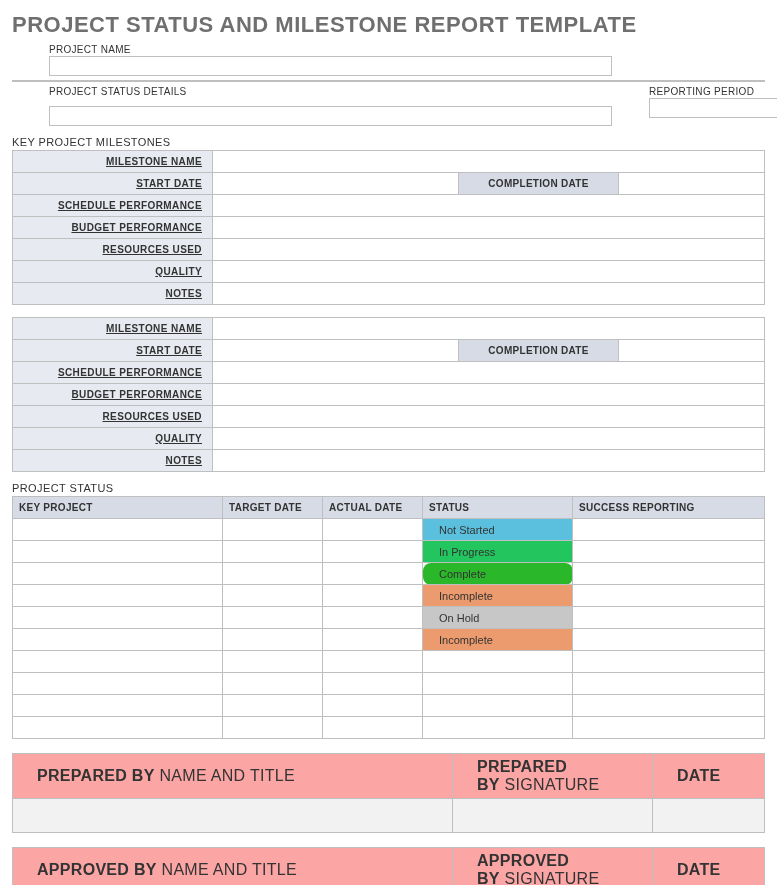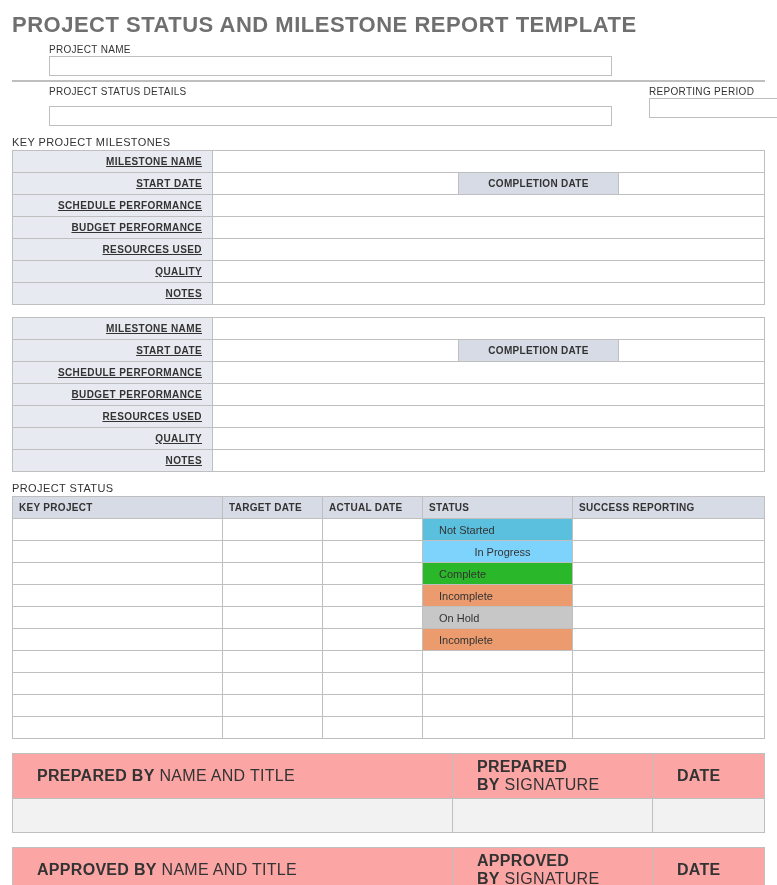--- a/index.html
+++ b/index.html
@@ -84,7 +84,7 @@
     letter-spacing: 0.3px;
   }
   .status-not-started { background: #5bc0de; }
-  .status-in-progress { background: #7dd3fc; text-align: center; }
+  .status-in-progress { background: #22c55e; }
   .status-complete    { background: #2ab82a; }
   .status-incomplete  { background: #ec9b6e; }
   .status-on-hold     { background: #c7c7c7; }

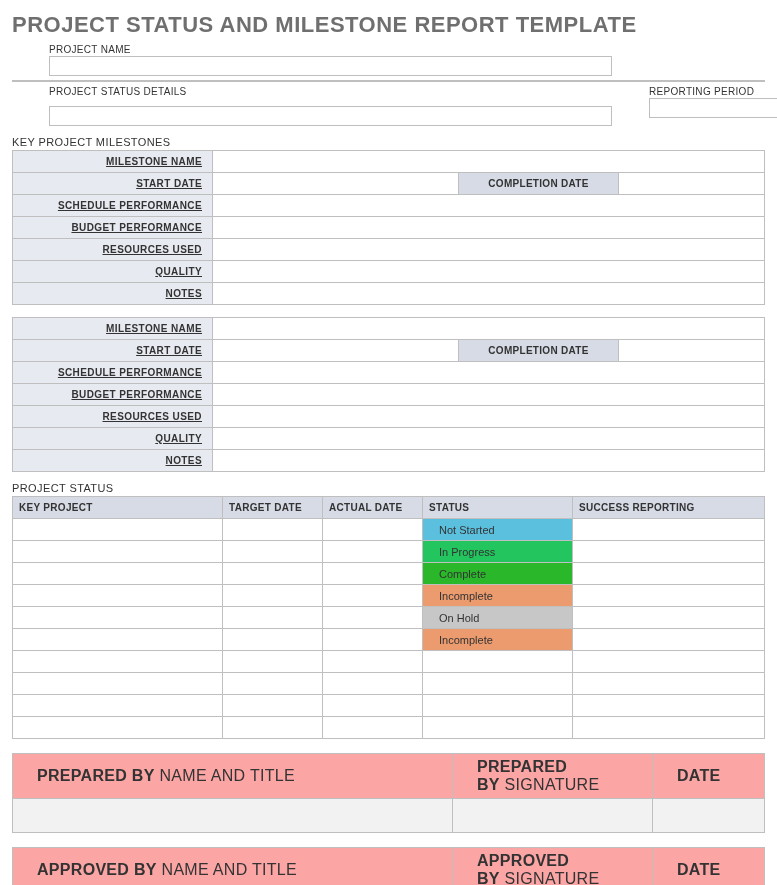--- a/index.html
+++ b/index.html
@@ -85,7 +85,7 @@
   }
   .status-not-started { background: #5bc0de; }
   .status-in-progress { background: #22c55e; }
-  .status-complete    { background: #2ab82a; }
+  .status-complete    { background: #2ab82a; border-radius: 8px; }
   .status-incomplete  { background: #ec9b6e; }
   .status-on-hold     { background: #c7c7c7; }
   .status-cell {

